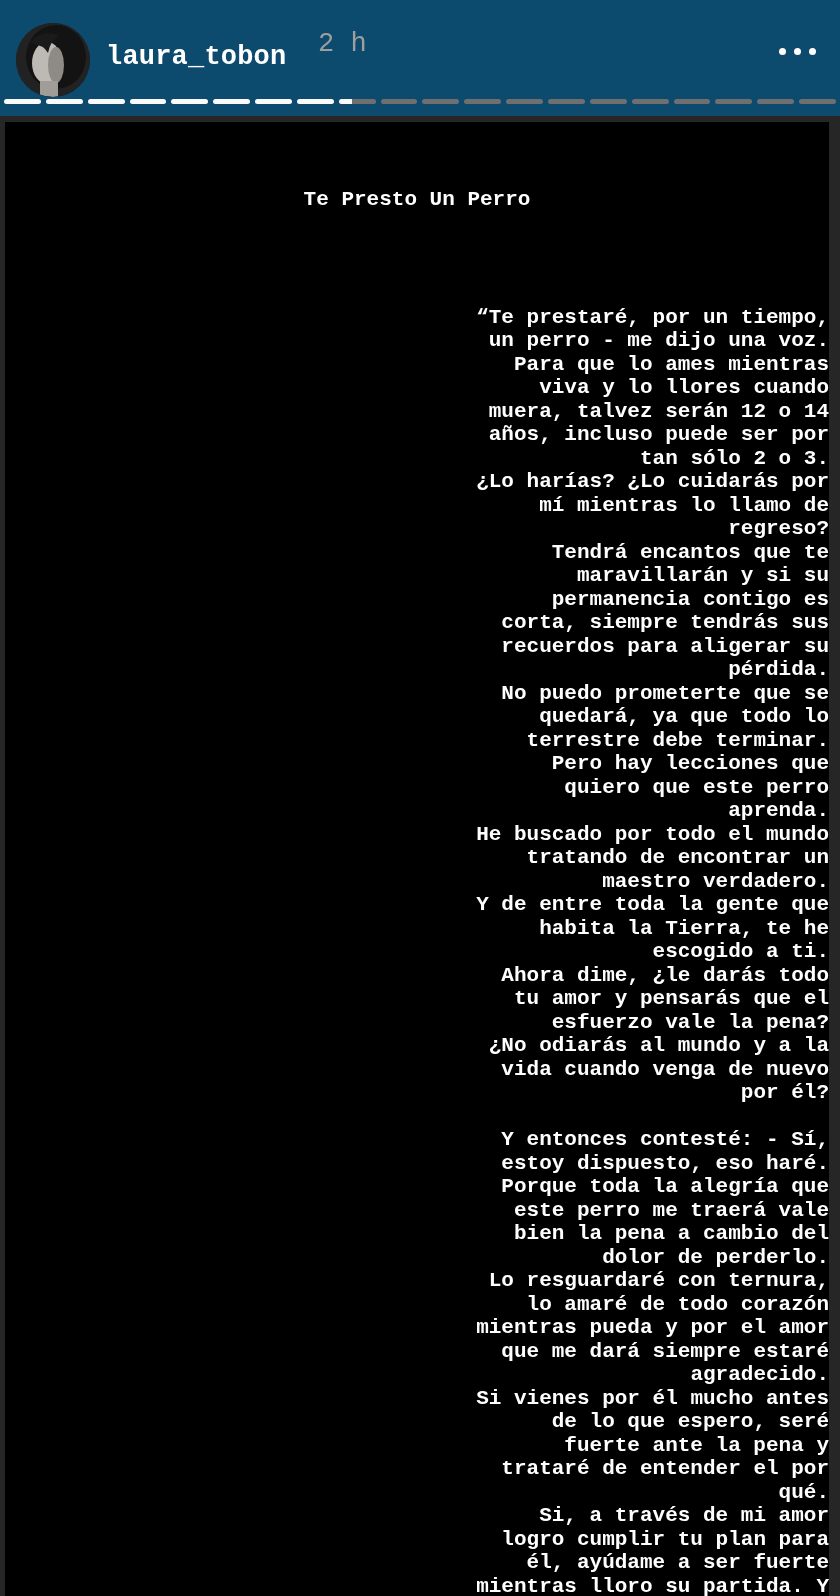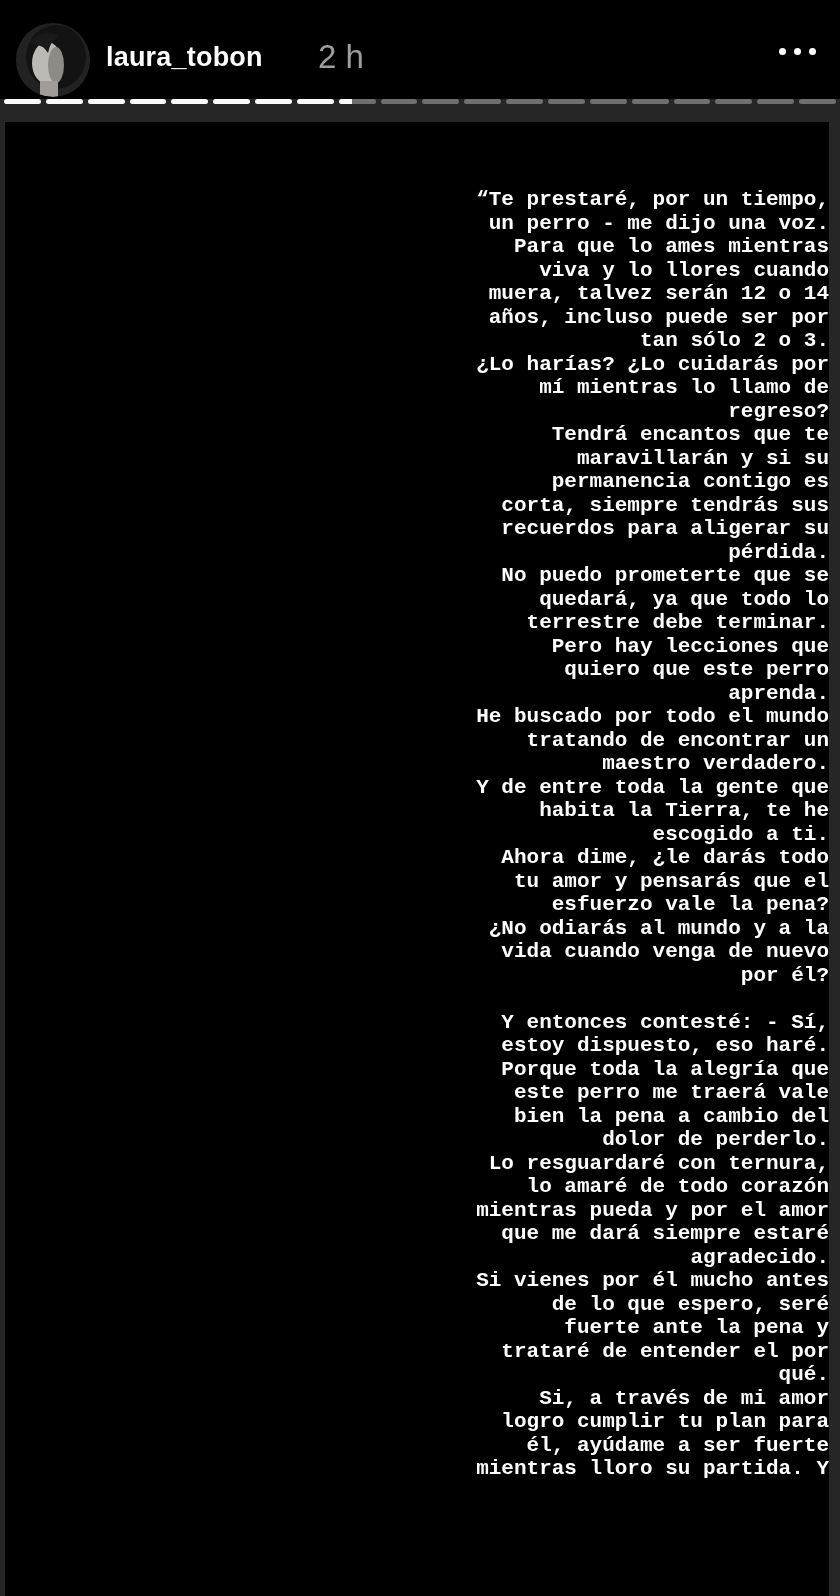--- a/index.html
+++ b/index.html
@@ -14,8 +14,9 @@
 
   
   .story-header {
-    position: absolute; top: 0; left: 0; right: 0; height: 99px;
-    background: #000000;
+    position: absolute; top: 0; left: 0; right: 0; height: 116px;
+    background: #0c4a6e;
+    font-family: Liberation Mono, monospace;
   }
   .avatar {
     position: absolute; left: 16px; top: 23px;

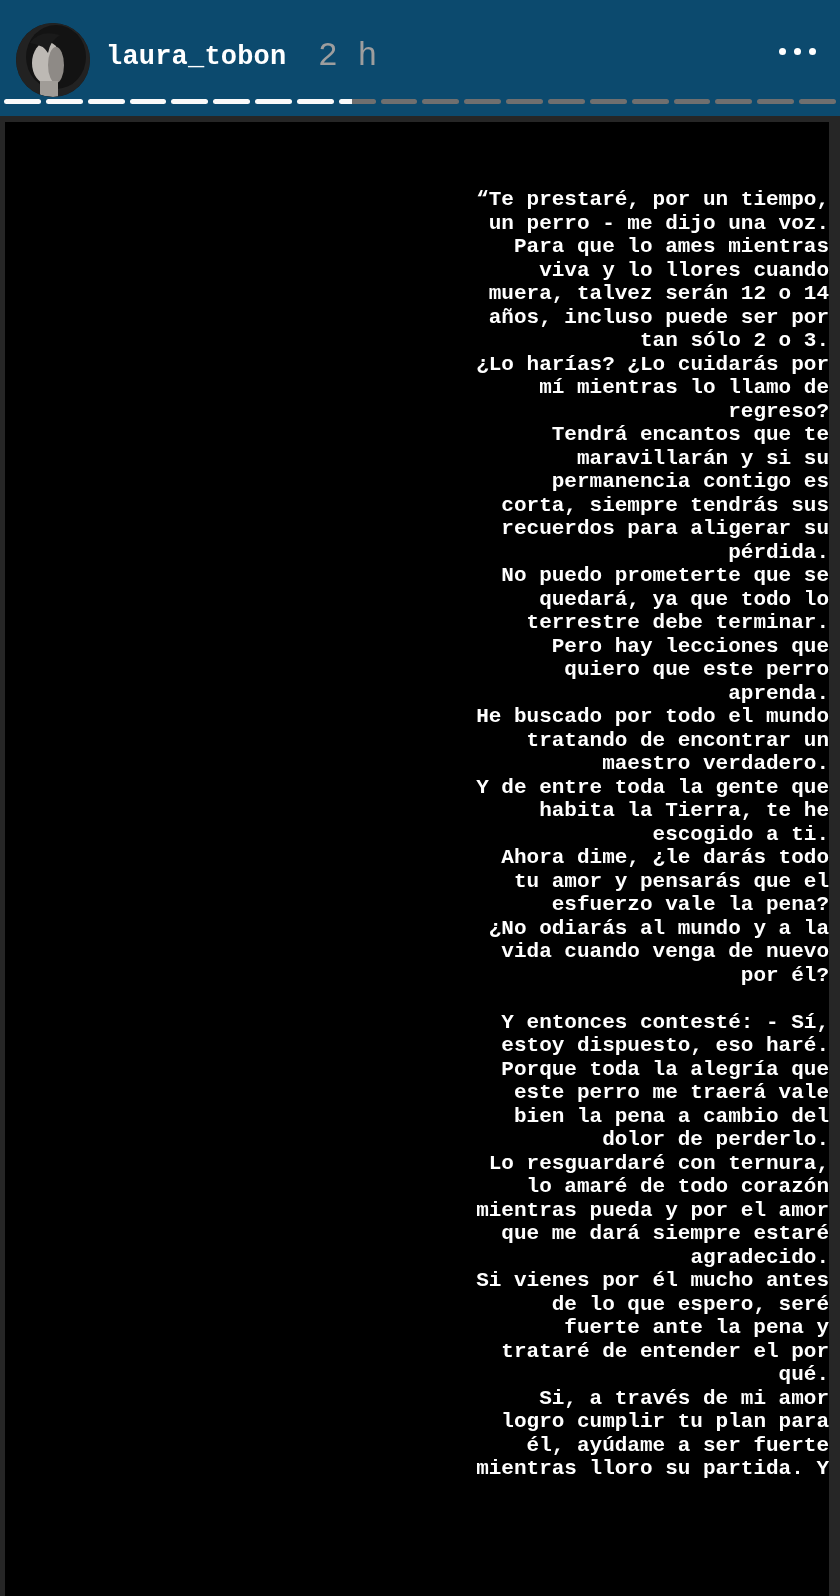--- a/index.html
+++ b/index.html
@@ -30,8 +30,8 @@
     letter-spacing: 0.2px; line-height: 32px;
   }
   .timestamp {
-    position: absolute; left: 318px; top: 41px;
-    color: #9e9e9e; font-size: 33px; font-weight: 400; line-height: 32px;
+    position: absolute; left: 318px; top: 28px;
+    color: #9e9e9e; font-size: 27px; font-weight: 400; line-height: 32px;
   }
   .menu-button {
     position: absolute; right: 20px; top: 44px;

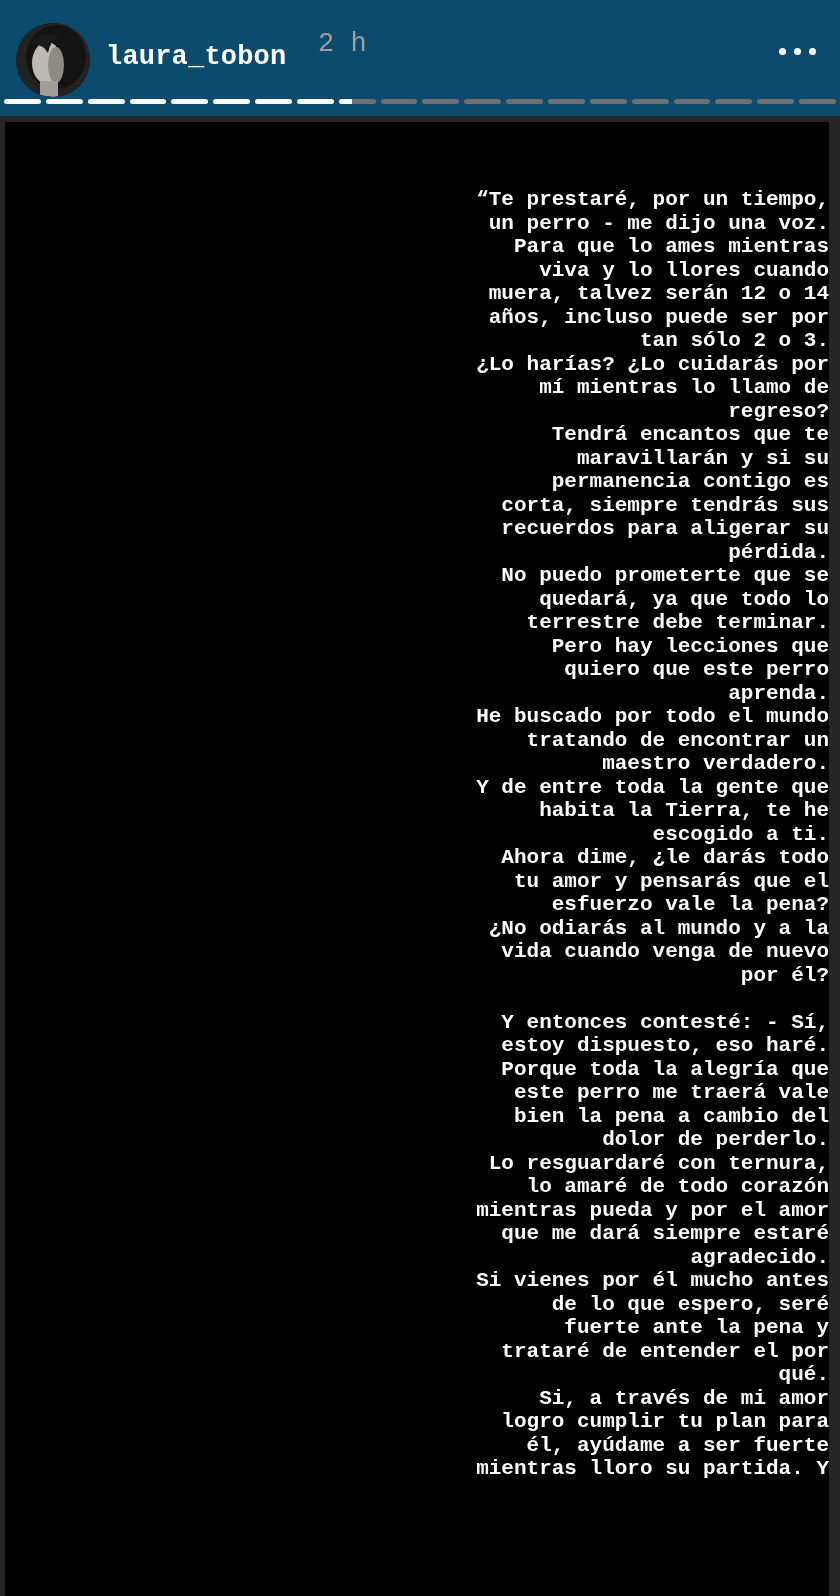--- a/index.html
+++ b/index.html
@@ -137,6 +137,7 @@
 
   <div class="story-area">
     <div class="poem">
+      <div class="poem-title">Te Presto Un Perro</div>
       <div><div class="poem-line">“Te prestaré, por un tiempo,</div><div class="poem-line">un perro - me dijo una voz.</div><div class="poem-line">Para que lo ames mientras</div><div class="poem-line">viva y lo llores cuando</div><div class="poem-line">muera, talvez serán 12 o 14</div><div class="poem-line">años, incluso puede ser por</div><div class="poem-line">tan sólo 2 o 3.</div><div class="poem-line">¿Lo harías? ¿Lo cuidarás por</div><div class="poem-line">mí mientras lo llamo de</div><div class="poem-line">regreso?</div><div class="poem-line">Tendrá encantos que te</div><div class="poem-line">maravillarán y si su</div><div class="poem-line">permanencia contigo es</div><div class="poem-line">corta, siempre tendrás sus</div><div class="poem-line">recuerdos para aligerar su</div><div class="poem-line">pérdida.</div><div class="poem-line">No puedo prometerte que se</div><div class="poem-line">quedará, ya que todo lo</div><div class="poem-line">terrestre debe terminar.</div><div class="poem-line">Pero hay lecciones que</div><div class="poem-line">quiero que este perro</div><div class="poem-line">aprenda.</div><div class="poem-line">He buscado por todo el mundo</div><div class="poem-line">tratando de encontrar un</div><div class="poem-line">maestro verdadero.</div><div class="poem-line">Y de entre toda la gente que</div><div class="poem-line">habita la Tierra, te he</div><div class="poem-line">escogido a ti.</div><div class="poem-line">Ahora dime, ¿le darás todo</div><div class="poem-line">tu amor y pensarás que el</div><div class="poem-line">esfuerzo vale la pena?</div><div class="poem-line">¿No odiarás al mundo y a la</div><div class="poem-line">vida cuando venga de nuevo</div><div class="poem-line">por él?</div><div class="poem-line">&nbsp;</div><div class="poem-line">Y entonces contesté: - Sí,</div><div class="poem-line">estoy dispuesto, eso haré.</div><div class="poem-line">Porque toda la alegría que</div><div class="poem-line">este perro me traerá vale</div><div class="poem-line">bien la pena a cambio del</div><div class="poem-line">dolor de perderlo.</div><div class="poem-line">Lo resguardaré con ternura,</div><div class="poem-line">lo amaré de todo corazón</div><div class="poem-line">mientras pueda y por el amor</div><div class="poem-line">que me dará siempre estaré</div><div class="poem-line">agradecido.</div><div class="poem-line">Si vienes por él mucho antes</div><div class="poem-line">de lo que espero, seré</div><div class="poem-line">fuerte ante la pena y</div><div class="poem-line">trataré de entender el por</div><div class="poem-line">qué.</div><div class="poem-line">Si, a través de mi amor</div><div class="poem-line">logro cumplir tu plan para</div><div class="poem-line">él, ayúdame a ser fuerte</div><div class="poem-line">mientras lloro su partida. Y</div></div>
     </div>
   </div>

